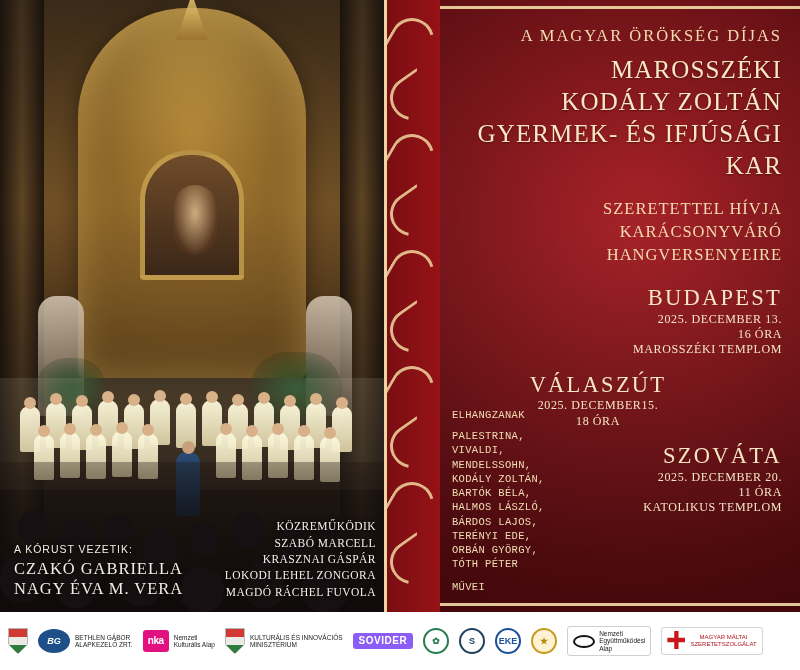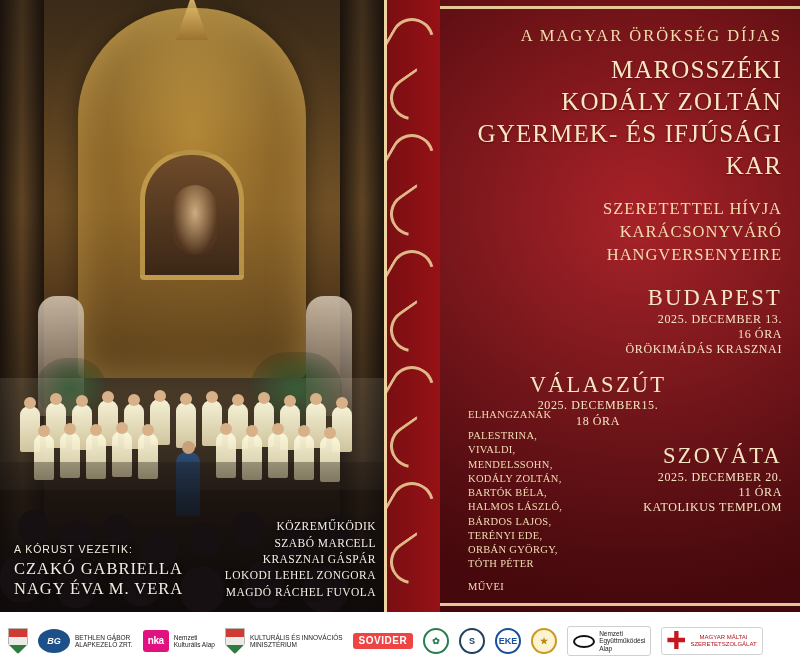--- a/index.html
+++ b/index.html
@@ -478,7 +478,7 @@
           <div class="city">BUDAPEST</div>
           <div class="line">2025. DECEMBER 13.</div>
           <div class="line">16 ÓRA</div>
-          <div class="line">ÖRÖKIMÁDÁS KRASZNAI</div>
+          <div class="line">MAROSSZÉKI TEMPLOM</div>
         </div>
 
         <div class="event centered">

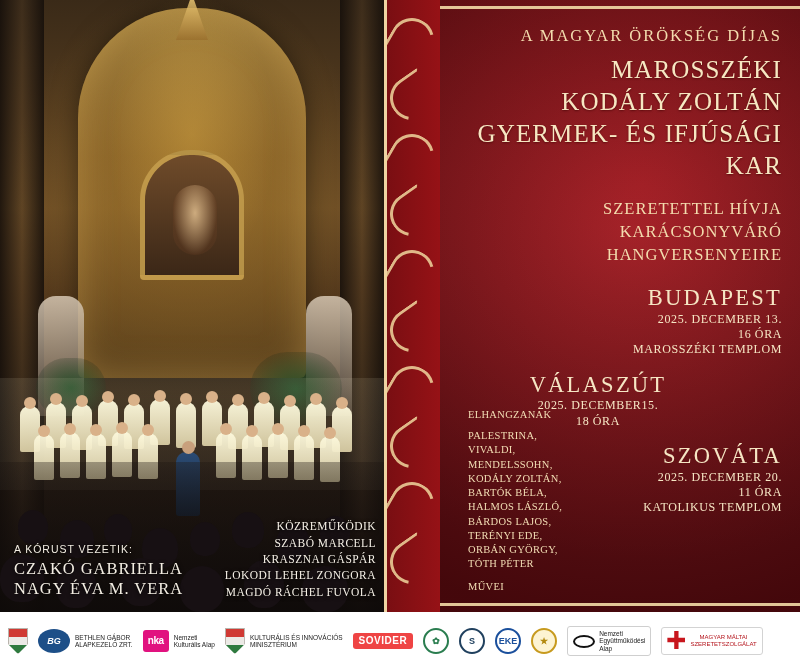--- a/index.html
+++ b/index.html
@@ -267,11 +267,11 @@
 
   .program {
     position: absolute;
-    left: 84px;
+    left: 68px;
     bottom: 18px;
     width: 118px;
     text-align: left;
-    font-family: Liberation Serif, serif;
+    font-family: Liberation Mono, monospace;
     color: #f2ddb4;
     font-size: 10.5px;
     line-height: 1.36;

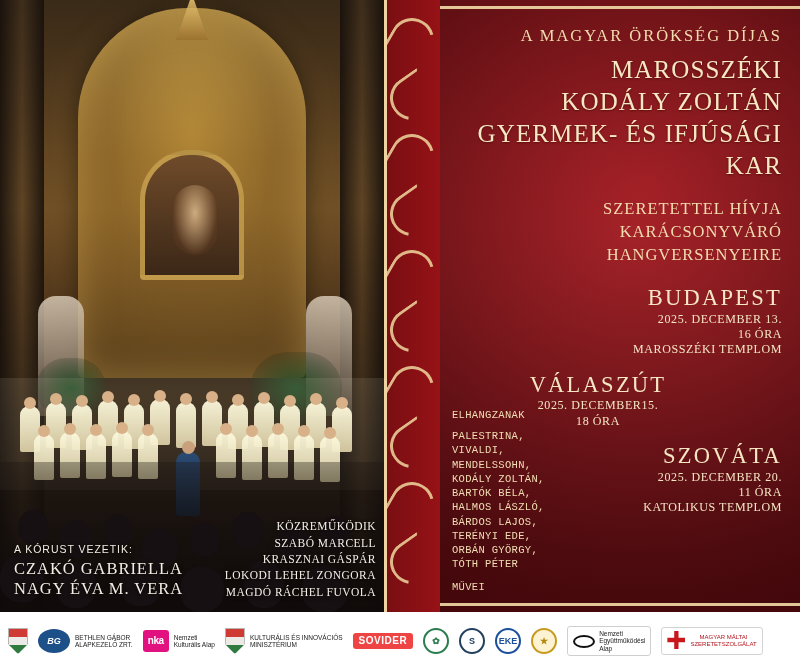--- a/index.html
+++ b/index.html
@@ -331,7 +331,7 @@
   }
   .sovider-mark {
     padding: 2px 6px;
-    background: #ef4444;
+    background: #8b5cf6;
     color: #fff;
     border-radius: 3px;
     font-size: 10px;

